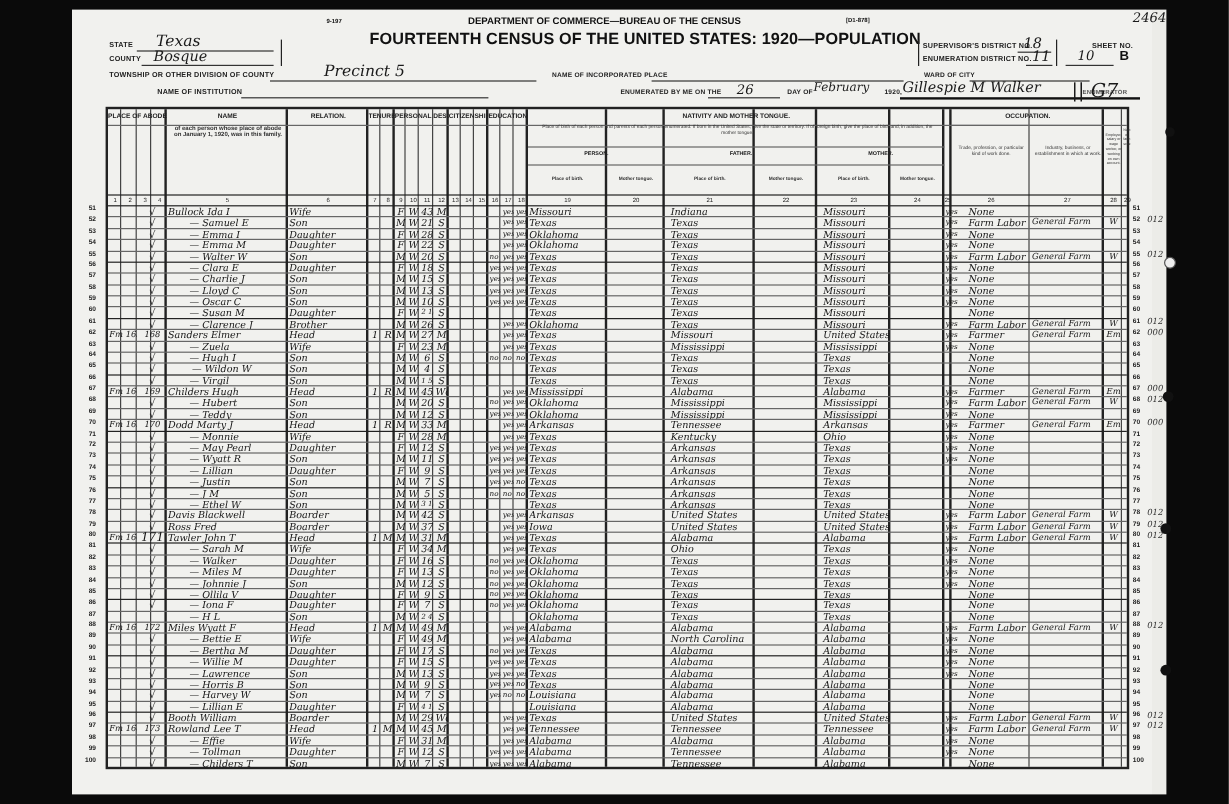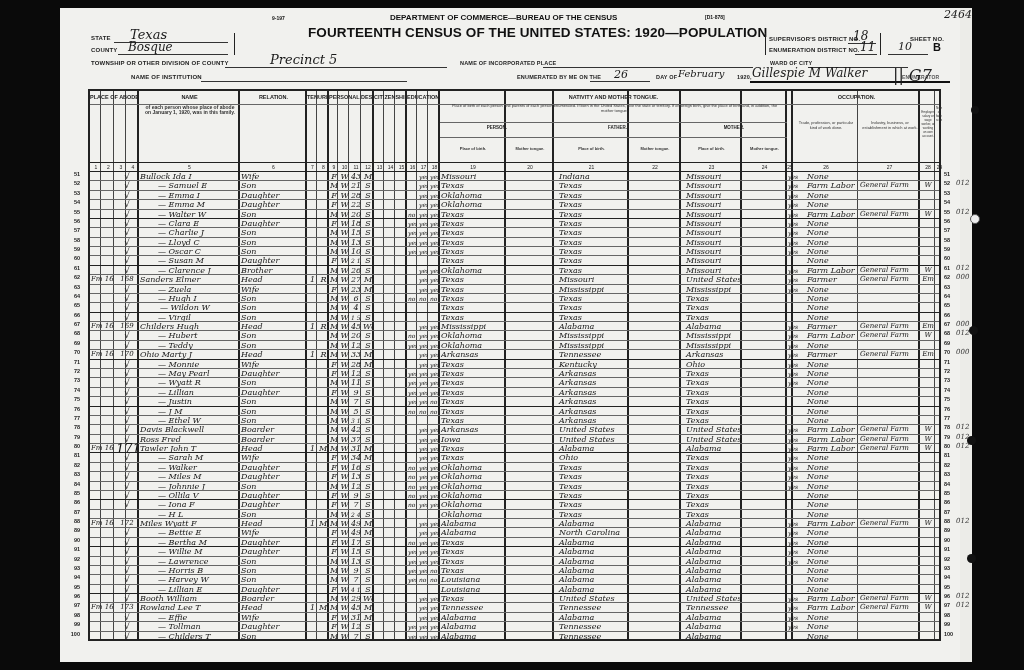--- a/index.html
+++ b/index.html
@@ -522,7 +522,7 @@
     <div class="hline" style="top: 258.22px;"></div>
     <div class="cell" style="left: 1px; top: 258.22px; width: 23px; font-size: 7px;">Fm 165</div>
     <div class="cell" style="left: 26px; top: 258.22px; width: 22px; font-size: 7px; text-align: center;">170</div>
-    <div class="cell" style="left: 50px; top: 258.22px; width: 99px; padding-left: 0px;">Ohio Marty J</div>
+    <div class="cell" style="left: 50px; top: 258.22px; width: 99px; padding-left: 0px;">Dodd Marty J</div>
     <div class="cell" style="left: 151px; top: 258.22px; width: 65px;">Head</div>
     <div class="cell" style="left: 218px; top: 258.22px; width: 9px; text-align: center;">1</div>
     <div class="cell" style="left: 229px; top: 258.22px; width: 9px; text-align: center;">R</div>

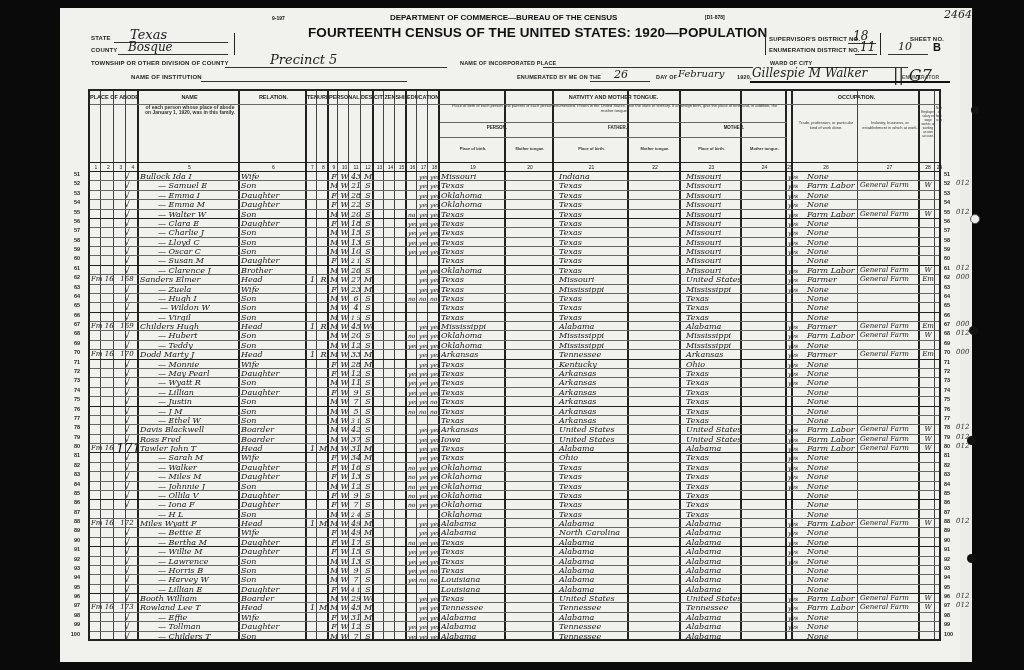--- a/index.html
+++ b/index.html
@@ -704,7 +704,7 @@
     <div class="cell" style="left: 831px; top: 342.64px; width: 14px; font-size: 7px; text-align: center;">W</div>
     <div class="hline" style="top: 352.02px;"></div>
     <div class="cell" style="left: 1px; top: 352.02px; width: 23px; font-size: 7px;">Fm 166</div>
-    <div class="cell" style="left: 26px; top: 352.02px; width: 22px; font-size: 13px; text-align: center;">171</div>
+    <div class="cell" style="left: 26px; top: 352.02px; width: 22px; font-size: 10px; text-align: center;">171</div>
     <div class="cell" style="left: 50px; top: 352.02px; width: 99px; padding-left: 0px;">Tawler John T</div>
     <div class="cell" style="left: 151px; top: 352.02px; width: 65px;">Head</div>
     <div class="cell" style="left: 218px; top: 352.02px; width: 9px; text-align: center;">1</div>

